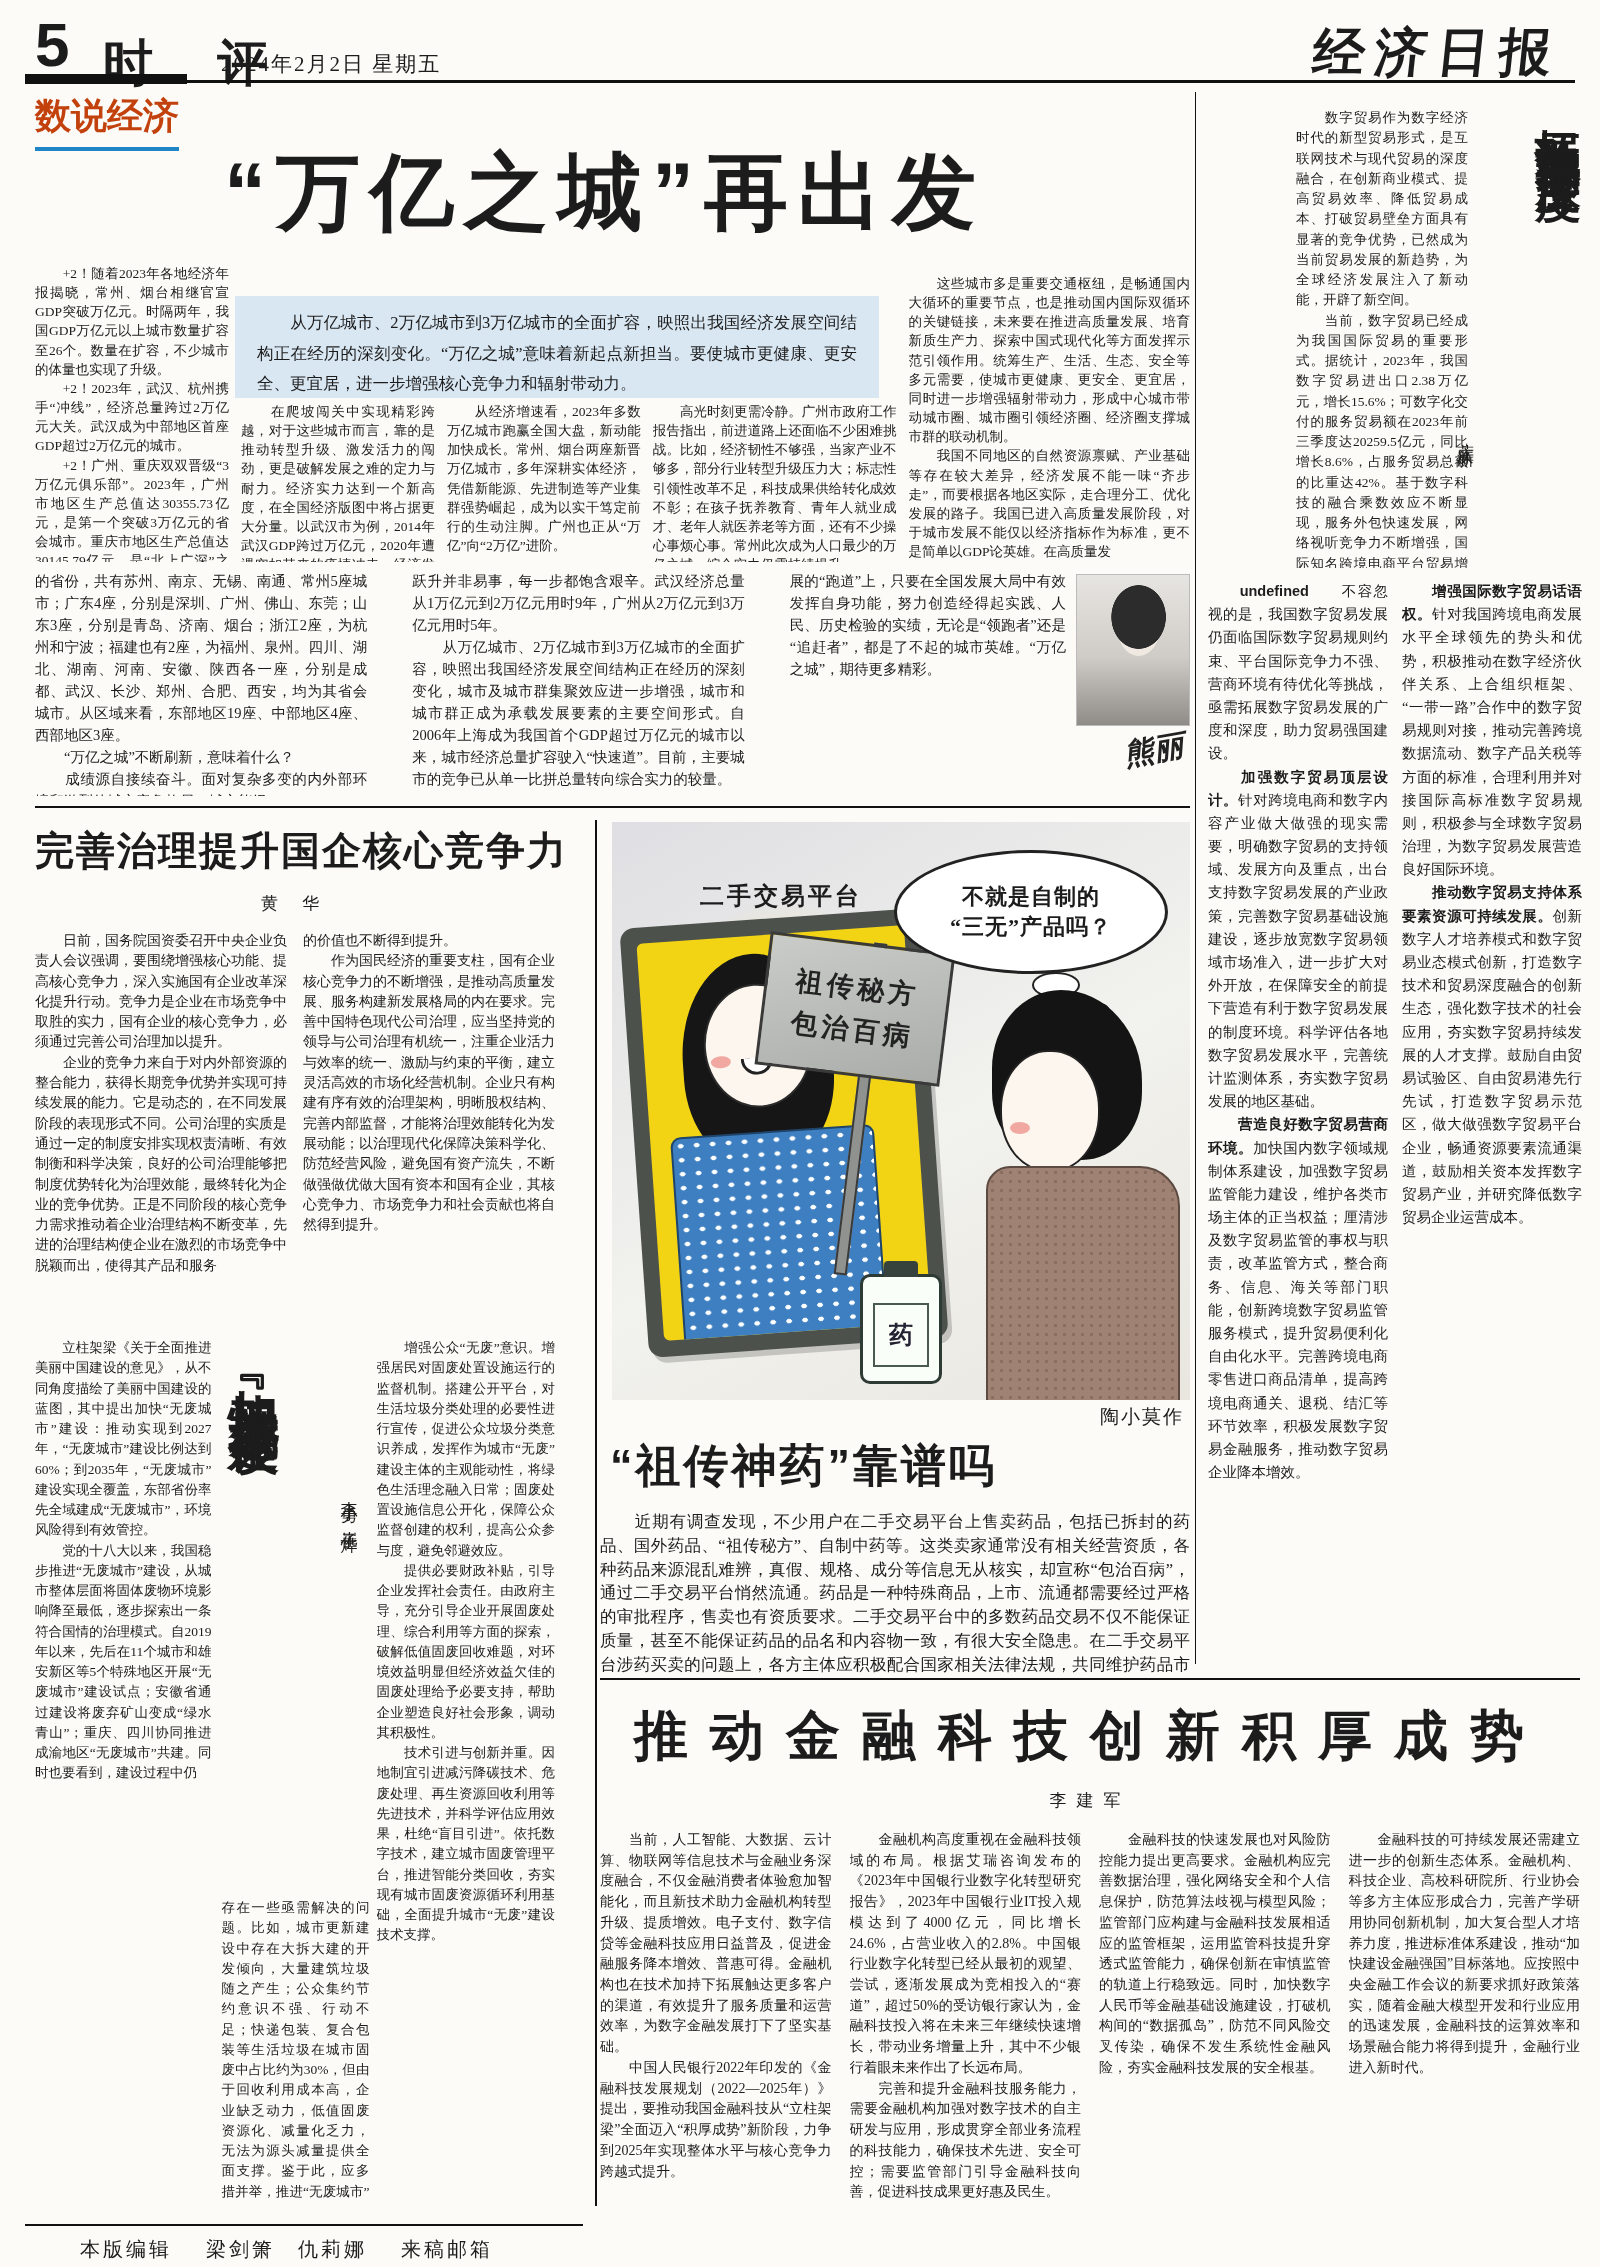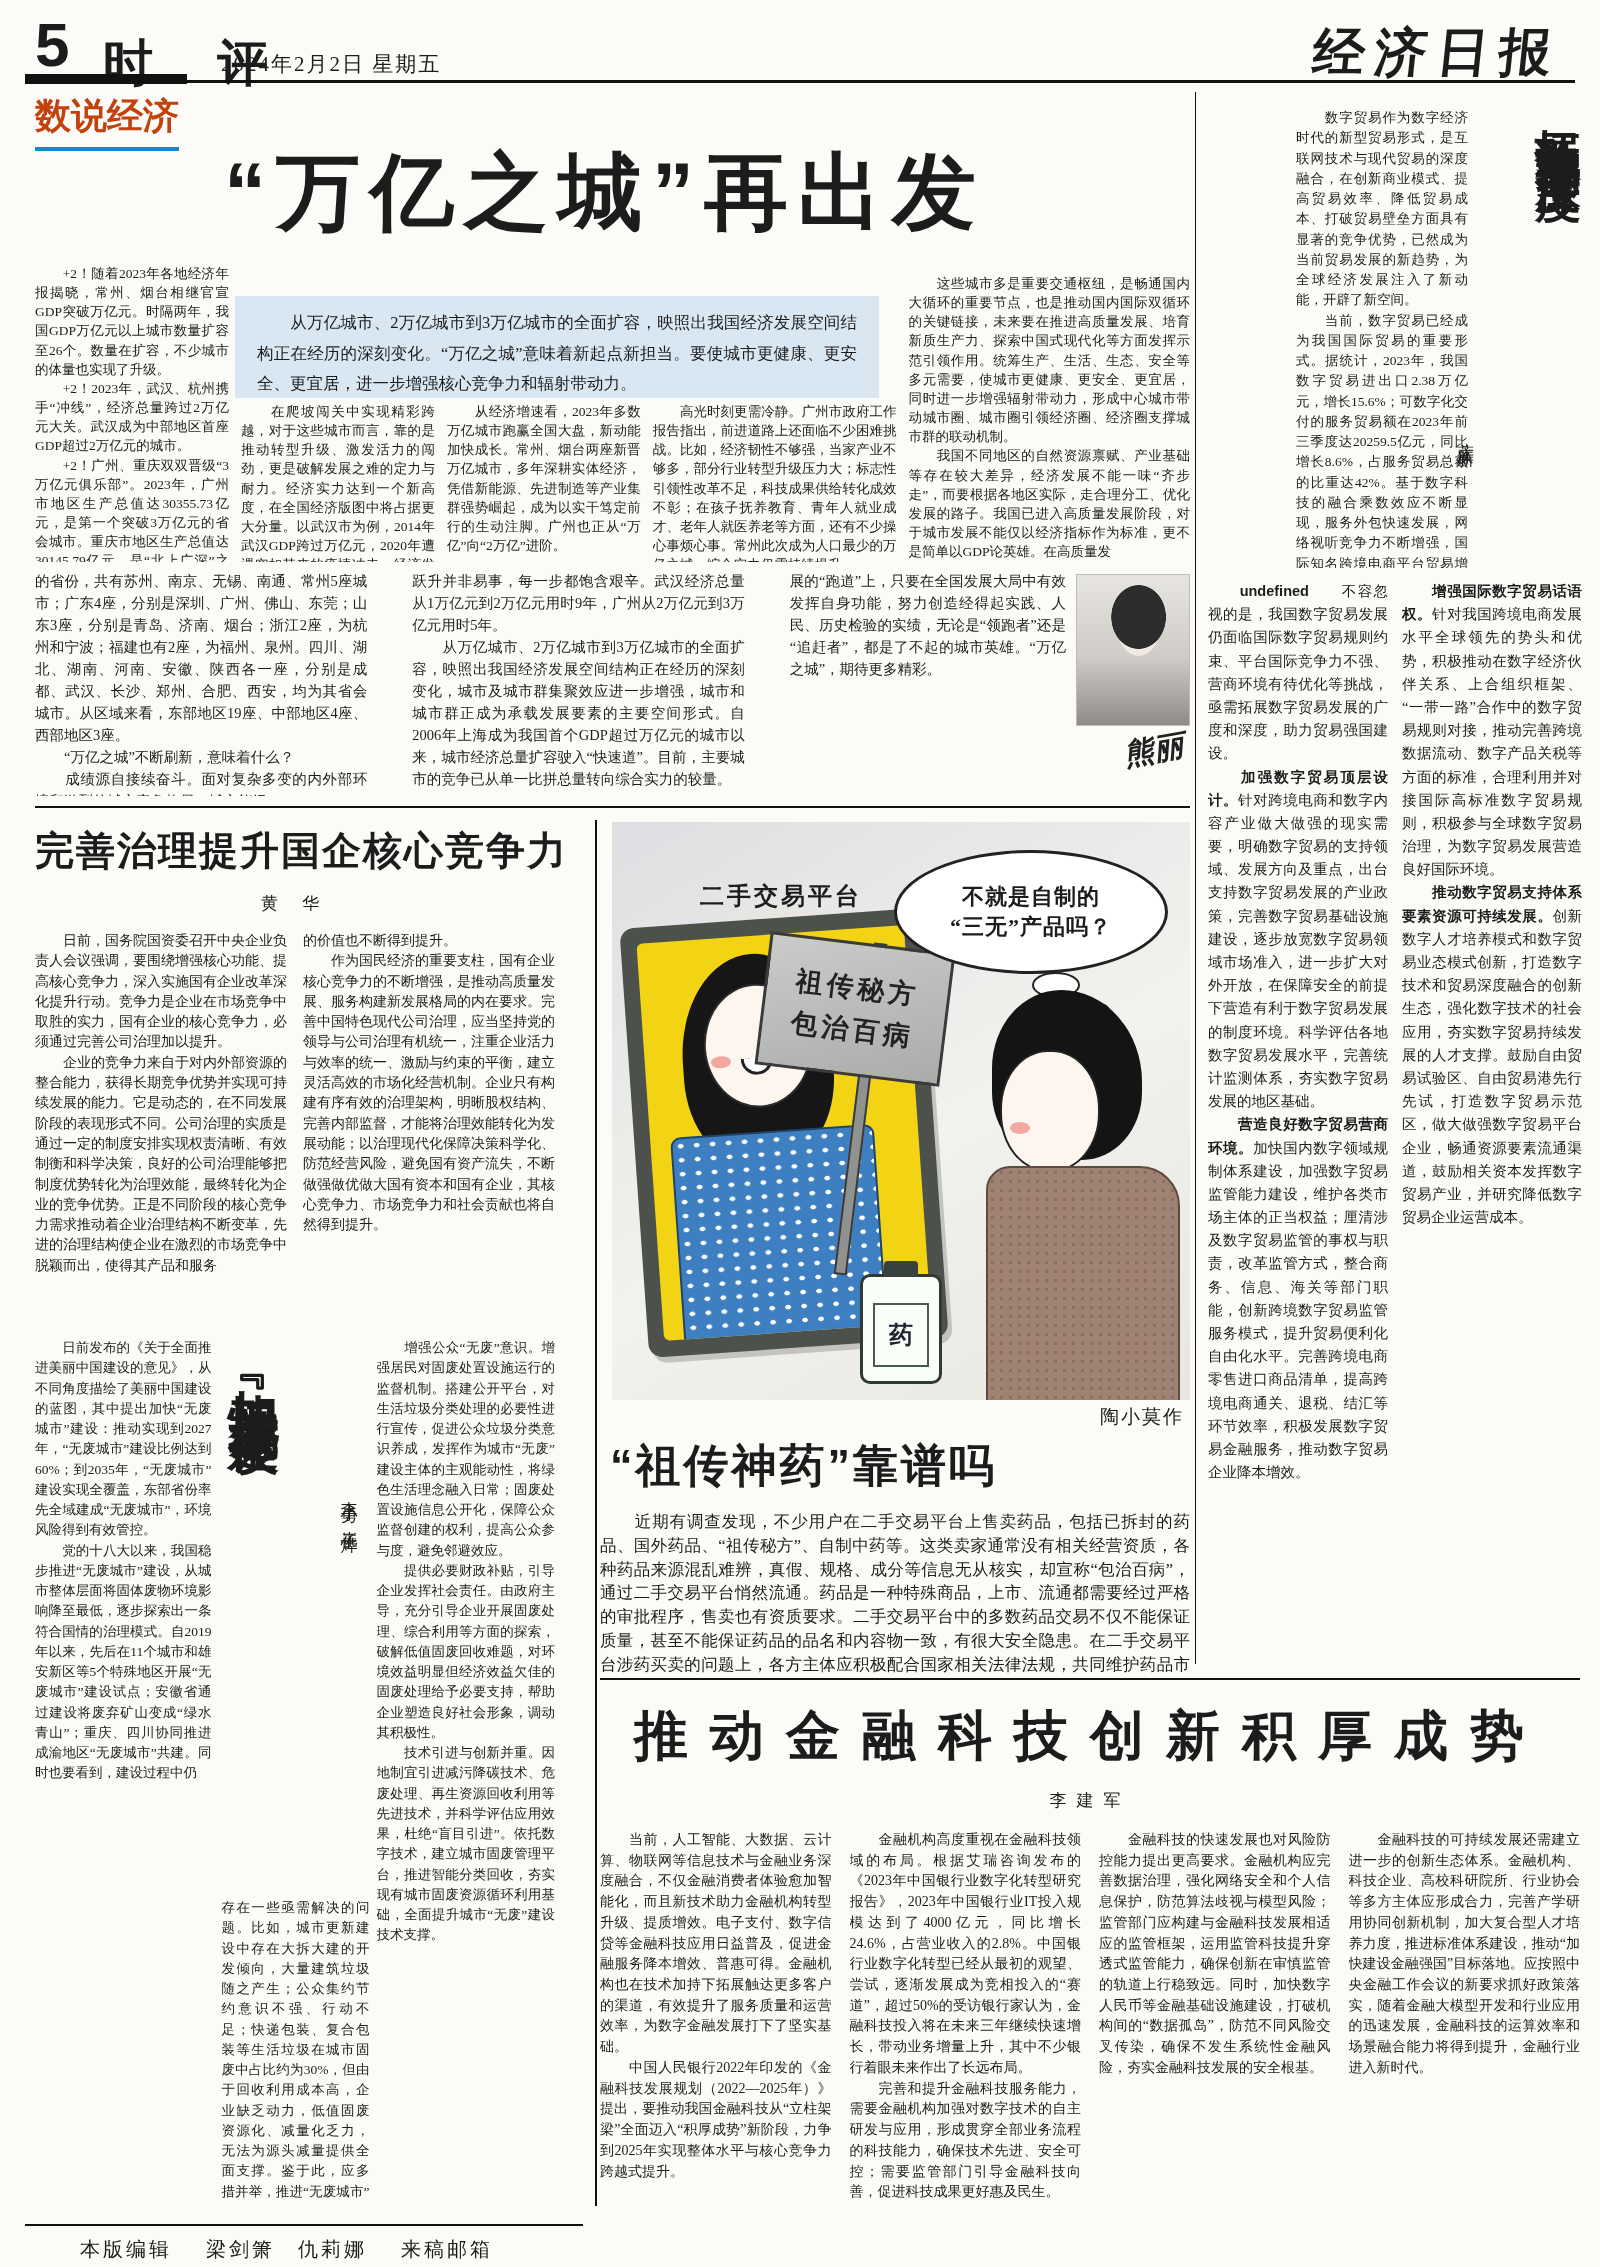--- a/index.html
+++ b/index.html
@@ -238,7 +238,7 @@
 <div class="abs" style="left:35px;top:1338px;width:520px;height:860px;">
   <div class="colrow" style="height:860px;gap:10px;">
     <div class="bcol" style="width:180px;height:860px;">
-        <p>　　日前发布的《关于全面推进美丽中国建设的意见》，从不同角度描绘了美丽中国建设的蓝图，其中提出加快“无废城市”建设：推动实现到2027年，“无废城市”建设比例达到60%；到2035年，“无废城市”建设实现全覆盖，东部省份率先全域建成“无废城市”，环境风险得到有效管控。</p>
+        <p>　　立柱架梁《关于全面推进美丽中国建设的意见》，从不同角度描绘了美丽中国建设的蓝图，其中提出加快“无废城市”建设：推动实现到2027年，“无废城市”建设比例达到60%；到2035年，“无废城市”建设实现全覆盖，东部省份率先全域建成“无废城市”，环境风险得到有效管控。</p>
         <p>　　党的十八大以来，我国稳步推进“无废城市”建设，从城市整体层面将固体废物环境影响降至最低，逐步探索出一条符合国情的治理模式。自2019年以来，先后在11个城市和雄安新区等5个特殊地区开展“无废城市”建设试点；安徽省通过建设将废弃矿山变成“绿水青山”；重庆、四川协同推进成渝地区“无废城市”共建。同时也要看到，建设过程中仍</p>
       </div>
     <div style="width:148px;position:relative;">

